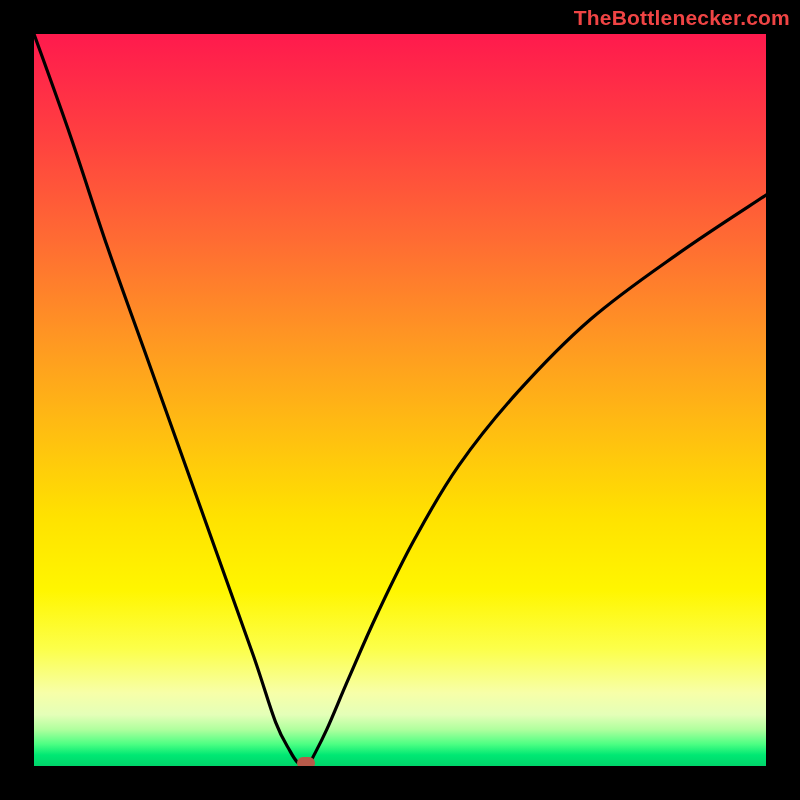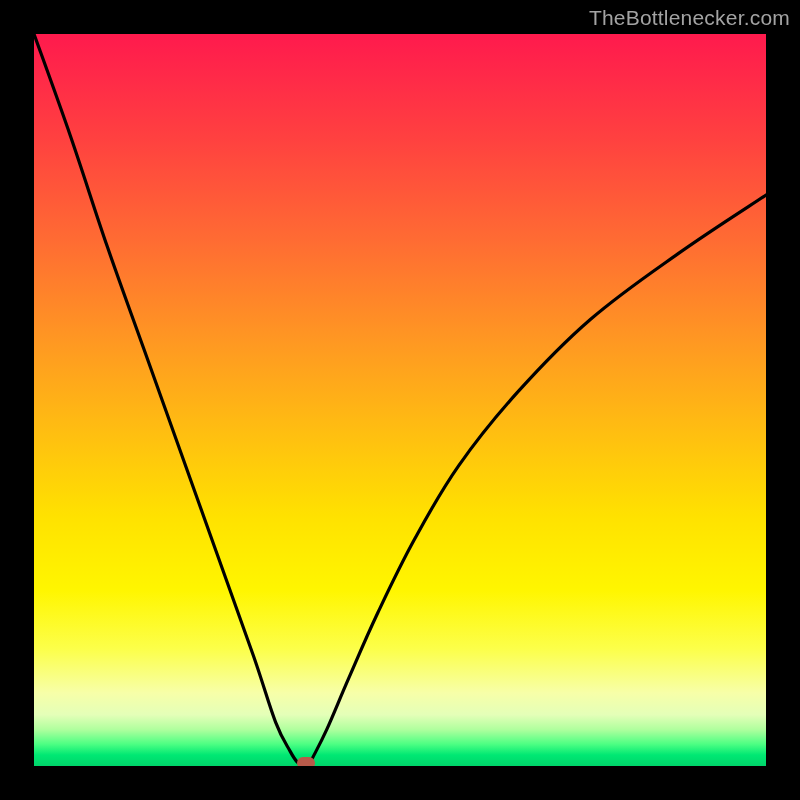--- a/index.html
+++ b/index.html
@@ -70,9 +70,9 @@
     position: absolute;
     top: 6px;
     right: 10px;
-    color: #a3a3a3;
+    color: #ef4444;
     font-size: 21px;
-    font-weight: 400;
+    font-weight: 700;
     letter-spacing: 0.2px;
   }
 </style>

